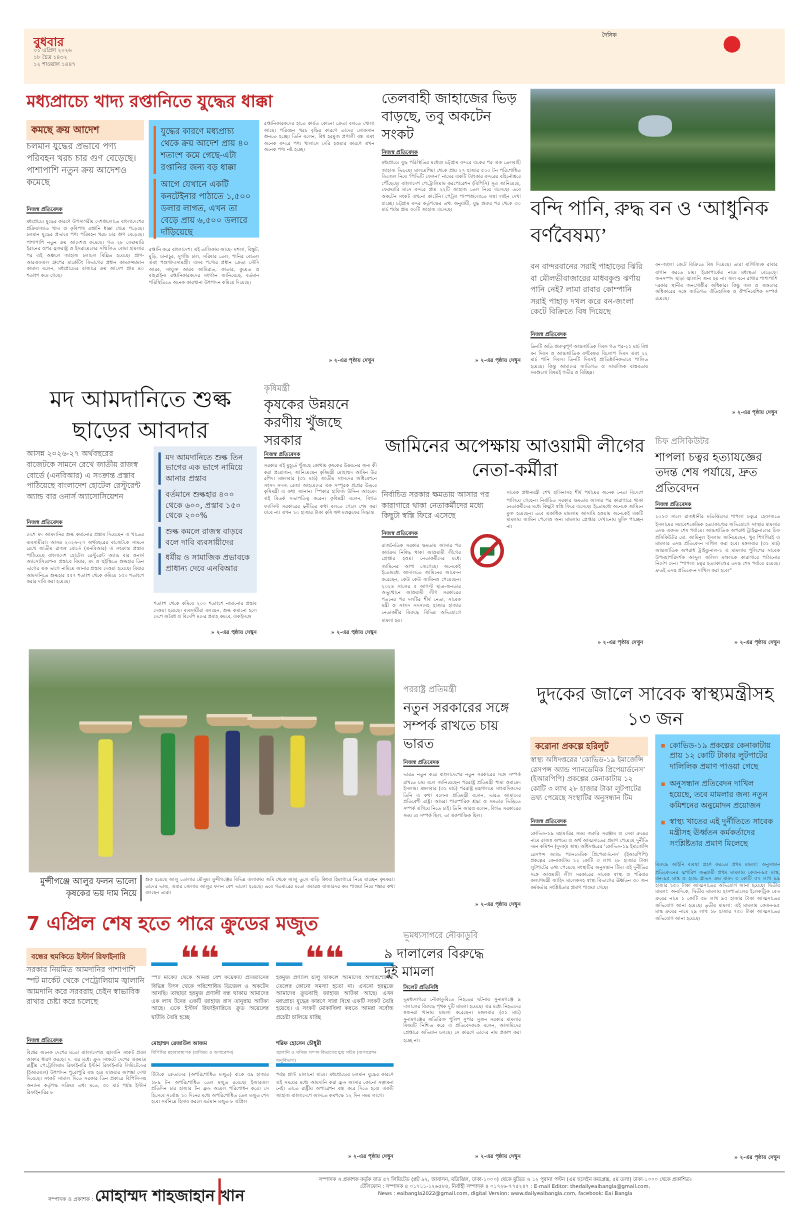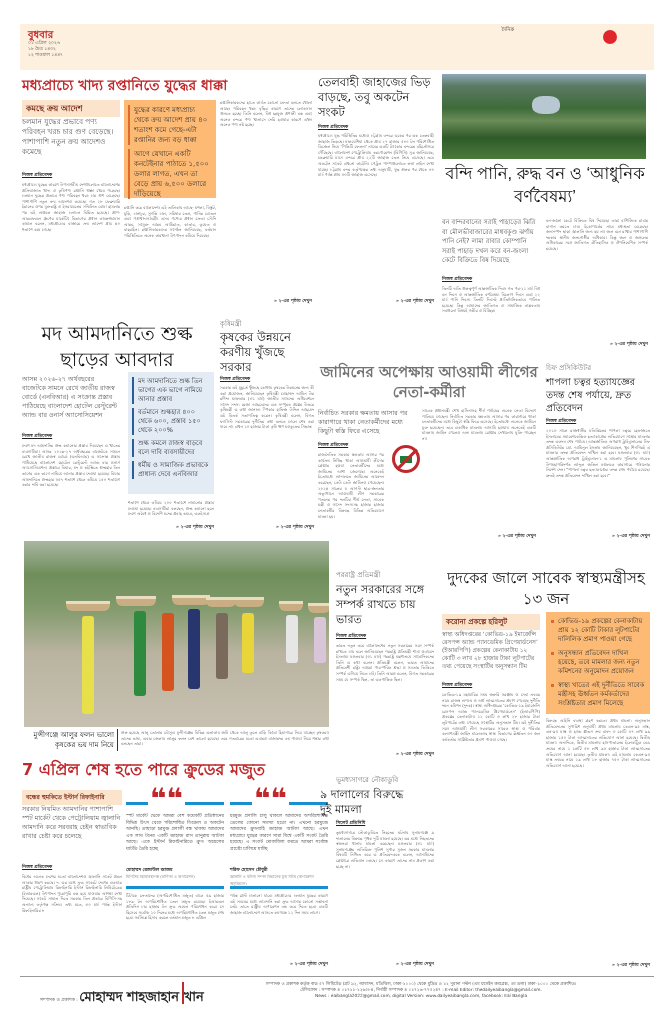--- a/index.html
+++ b/index.html
@@ -21,7 +21,7 @@
 .byline{font-size:4.5px;color:#222;text-decoration:underline;font-weight:bold}
 .kicker{font-size:7px;color:#777}
 .tag{background:#fbe3cc;font-size:7px;font-weight:bold;color:#7a2a16;padding:2px 4px}
-.box-peach{background:#fdba74}
+.box-peach{background:#7dd3fc}
 .box-blue{background:#e3ebf5}
 .box-item{border-left:2px solid #e06a2b;padding-left:4px;font-size:6.5px;line-height:9px;color:#333;margin-bottom:4px}
 .box-item.b{border-left-color:#2a5d9a}

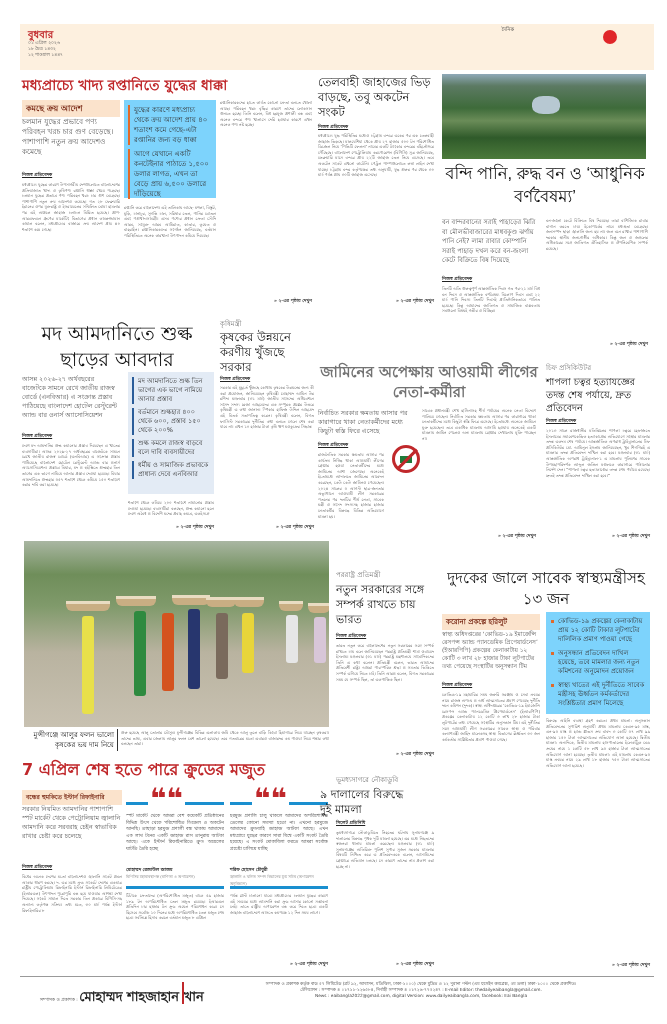--- a/index.html
+++ b/index.html
@@ -75,7 +75,7 @@
 <div class="abs photo-forest" style="left:442px;top:74px;width:204px;height:85px">
   <div class="abs lake" style="left:90px;top:22px;width:28px;height:18px"></div>
 </div>
-<div class="abs h-black" style="left:442px;top:162px;width:206px;font-size:16.5px;line-height:23px;text-align:center;font-family:Liberation Sans, sans-serif;font-weight:normal">বন্দি পানি, রুদ্ধ বন ও ‘আধুনিক বর্ণবৈষম্য’</div>
+<div class="abs h-black" style="left:442px;top:162px;width:206px;font-size:16.5px;line-height:23px;font-family:Liberation Serif, serif;font-weight:normal">বন্দি পানি, রুদ্ধ বন ও ‘আধুনিক বর্ণবৈষম্য’</div>
 <div class="abs lead" style="left:442px;top:218px;width:98px;font-size:6.5px;line-height:9.5px">বন বান্দরবানের সরাই পাহাড়ের ঝিরি বা মৌলভীবাজারের মাধবকুণ্ড ঝর্ণায় পানি নেই? লামা রাবার কোম্পানি সরাই পাহাড় দখল করে বন-জংলা কেটে বিক্রিতে বিষ দিয়েছে</div>
 <div class="abs byline" style="left:442px;top:276px">নিজস্ব প্রতিবেদক</div>
 <div class="abs body-text" style="left:442px;top:286px;width:98px;height:58px;overflow:hidden">তিনটি অতি গুরুত্বপূর্ণ আন্তর্জাতিক দিবস গত পর-২১ মার্চ বিশ্ব বন দিবস ও আন্তর্জাতিক বর্ণবৈষম্য বিলোপ দিবস এবং ২২ মার্চ পানি দিবস। তিনটি দিবসই প্রাতিষ্ঠানিকভাবে পালিত হয়েছে। কিন্তু আমাদের জাতিগত ও সামাজিক বাস্তবতায় সবগুলো বিষয়ই গভীর ও বিচ্ছিন্ন।</div>

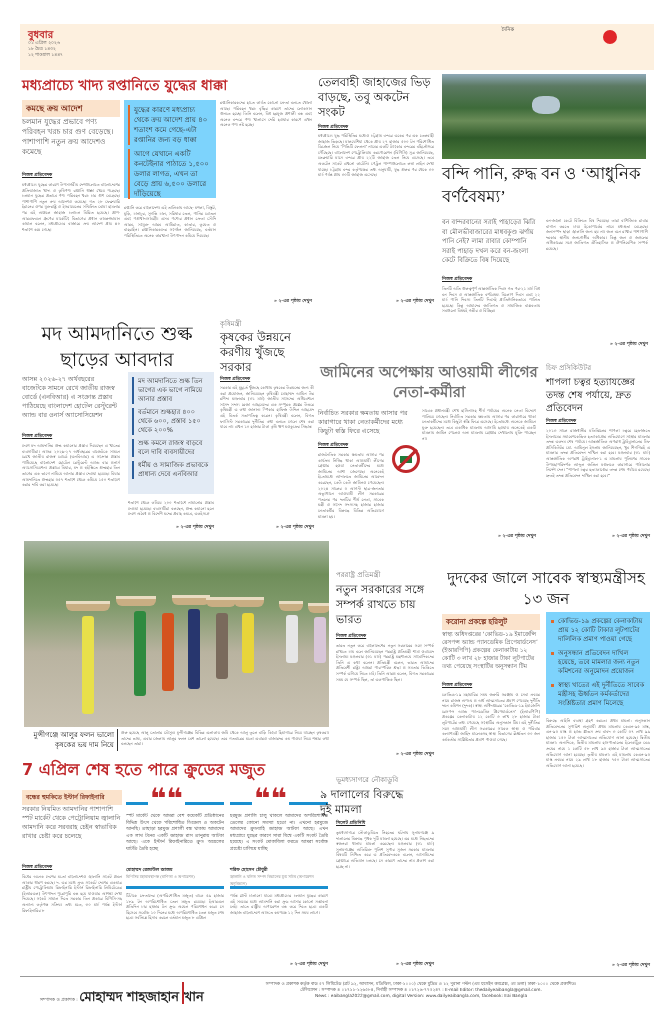--- a/index.html
+++ b/index.html
@@ -14,7 +14,7 @@
 .logo-sup{right:140px;top:2px;font-size:5px;color:#333}
 .logo-sun{right:37px;top:6px;width:14px;height:14px;border-radius:50%;background:#e0262a}
 .h-red{color:#c0282b;font-weight:bold}
-.h-blue{color:#737373;font-weight:bold}
+.h-blue{color:#000000;font-weight:normal}
 .h-black{color:#111;font-weight:normal}
 .body-text{font-size:4px;line-height:5.6px;color:#444;text-align:justify}
 .lead{font-size:6.5px;line-height:9px;color:#555}

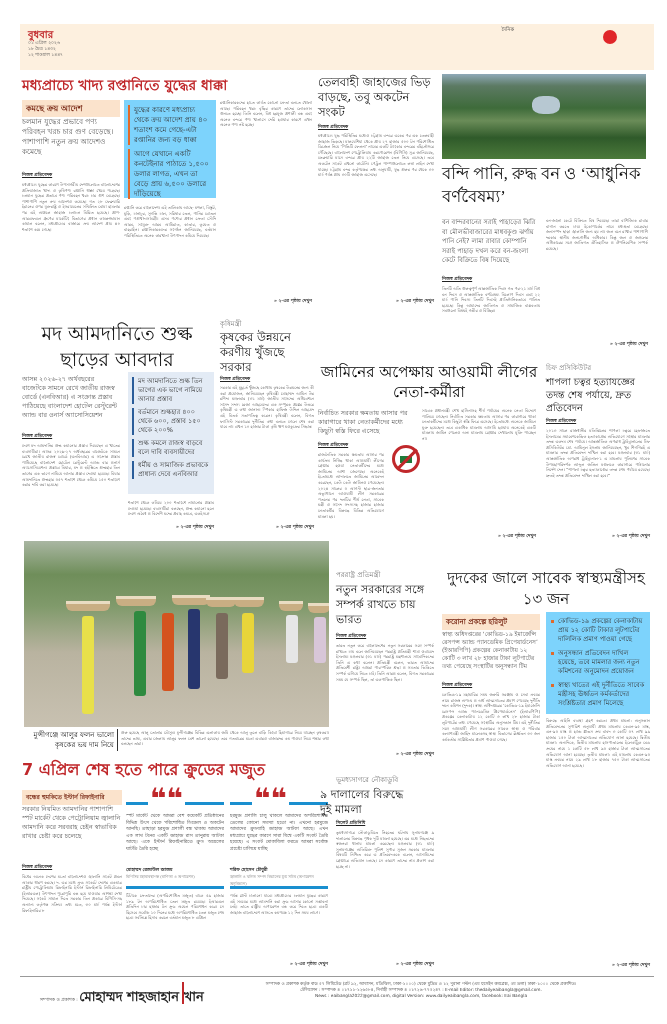--- a/index.html
+++ b/index.html
@@ -150,7 +150,7 @@
 <div class="abs lead" style="left:442px;top:630px;width:98px;font-size:5.8px;line-height:8px">স্বাস্থ্য অধিদপ্তরের ‘কোভিড-১৯ ইমার্জেন্সি রেসপন্স অ্যান্ড প্যানডেমিক প্রিপেয়ার্ডনেস’ (ইআরপিপি) প্রকল্পের কেনাকাটায় ১২ কোটি ৩ লাখ ২৮ হাজার টাকা লুটপাটের তথ্য পেয়েছে সংস্থাটির অনুসন্ধান টিম</div>
 <div class="abs byline" style="left:442px;top:682px">নিজস্ব প্রতিবেদক</div>
 <div class="abs body-text" style="left:442px;top:692px;width:98px;height:270px;overflow:hidden">কোভিড-১৯ মহামারির সময় জরুরি সরঞ্জাম ও সেবা ক্রয়ের নামে রাজস্ব অপচয় ও অর্থ আত্মসাতের প্রমাণ পেয়েছে দুর্নীতি দমন কমিশন (দুদক)। স্বাস্থ্য অধিদপ্তরের ‘কোভিড-১৯ ইমার্জেন্সি রেসপন্স অ্যান্ড প্যানডেমিক প্রিপেয়ার্ডনেস’ (ইআরপিপি) প্রকল্পের কেনাকাটায় ১২ কোটি ৩ লাখ ২৮ হাজার টাকা লুটপাটের তথ্য পেয়েছে সংস্থাটির অনুসন্ধান টিম। এই দুর্নীতির সঙ্গে আওয়ামী লীগ সরকারের সাবেক স্বাস্থ্য ও পরিবার কল্যাণমন্ত্রী জাহিদ মালেকসহ স্বাস্থ্য বিভাগের ঊর্ধ্বতন ৩০ জন কর্মকর্তার সংশ্লিষ্টতার প্রমাণ পাওয়া গেছে।</div>
-<div class="abs box-peach" style="left:546px;top:612px;width:104px;height:102px;padding:5px 4px">
+<div class="abs box-peach" style="left:546px;top:612px;width:104px;height:124px;padding:5px 4px">
   <div class="bullet">কোভিড-১৯ প্রকল্পের কেনাকাটায় প্রায় ১২ কোটি টাকার লুটপাটের দালিলিক প্রমাণ পাওয়া গেছে</div>
   <div class="bullet">অনুসন্ধান প্রতিবেদন দাখিল হয়েছে, তবে মামলার জন্য নতুন কমিশনের অনুমোদন প্রয়োজন</div>
   <div class="bullet">স্বাস্থ্য খাতের এই দুর্নীতিতে সাবেক মন্ত্রীসহ ঊর্ধ্বতন কর্মকর্তাদের সংশ্লিষ্টতার প্রমাণ মিলেছে</div>

